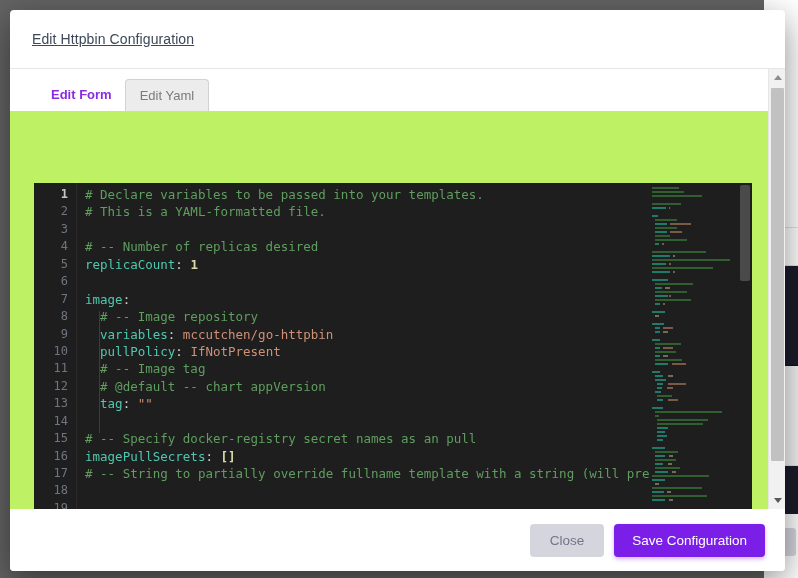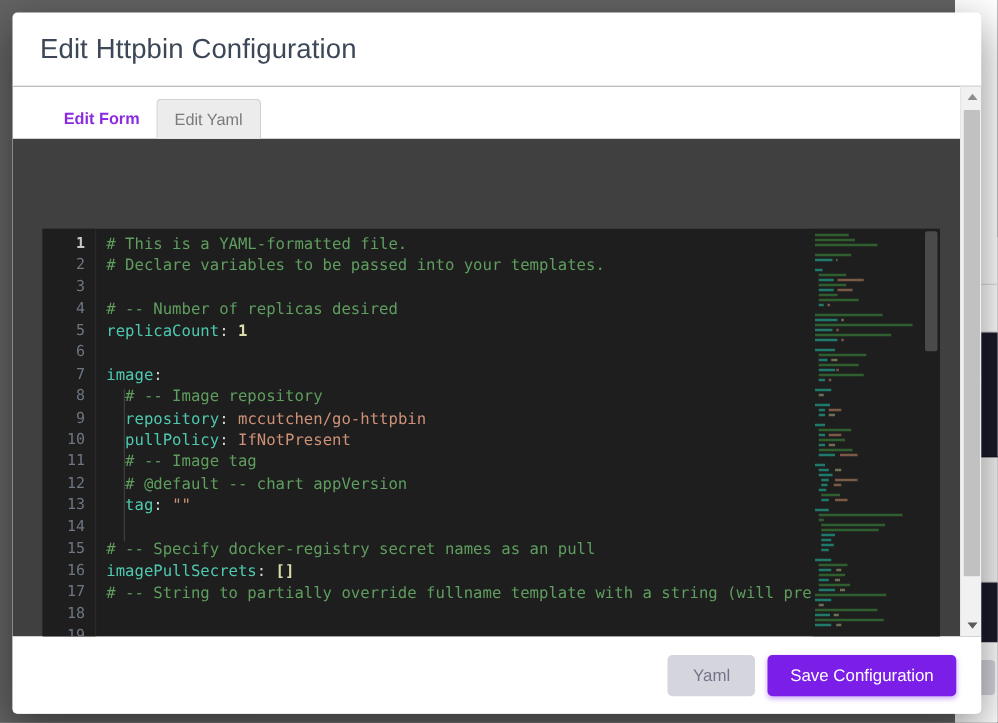--- a/index.html
+++ b/index.html
@@ -105,10 +105,11 @@
     border-bottom: 1px solid #e6e6e6;
   }
   .modal-title {
-    font-size: 22px;
+    font-size: 14px;
     color: #3c4858;
     font-weight: normal;
     letter-spacing: .1px;
+    text-decoration: underline;
   }
 
   .modal-body {

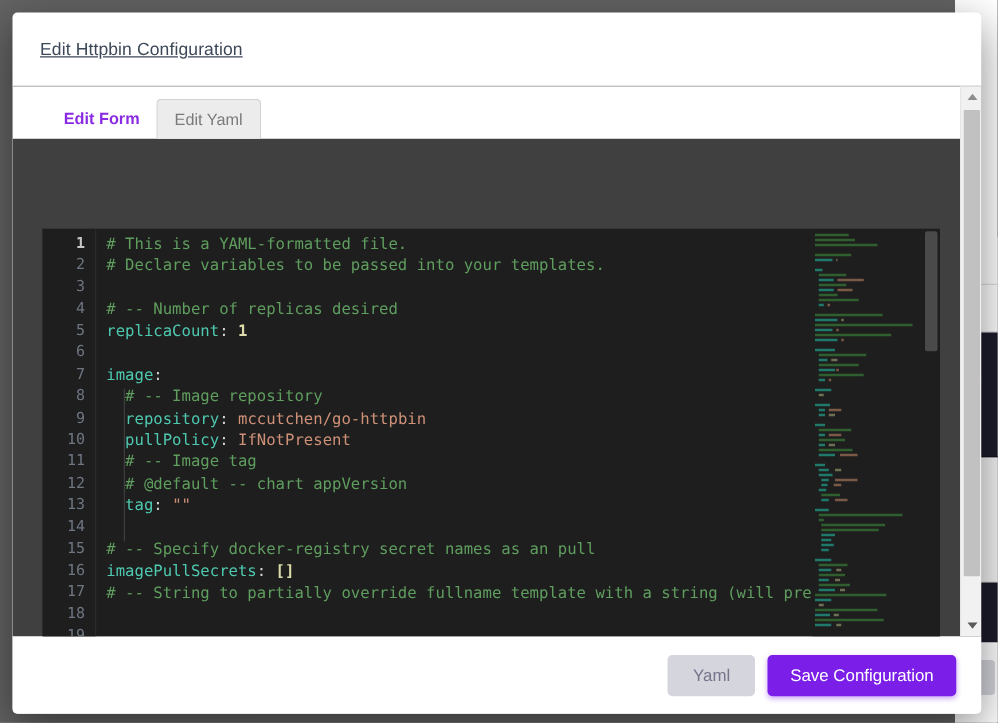--- a/index.html
+++ b/index.html
@@ -116,7 +116,7 @@
     position: relative;
     flex: 1 1 auto;
     overflow: hidden;
-    background: #404040;
+    background: #bef264;
   }
 
   

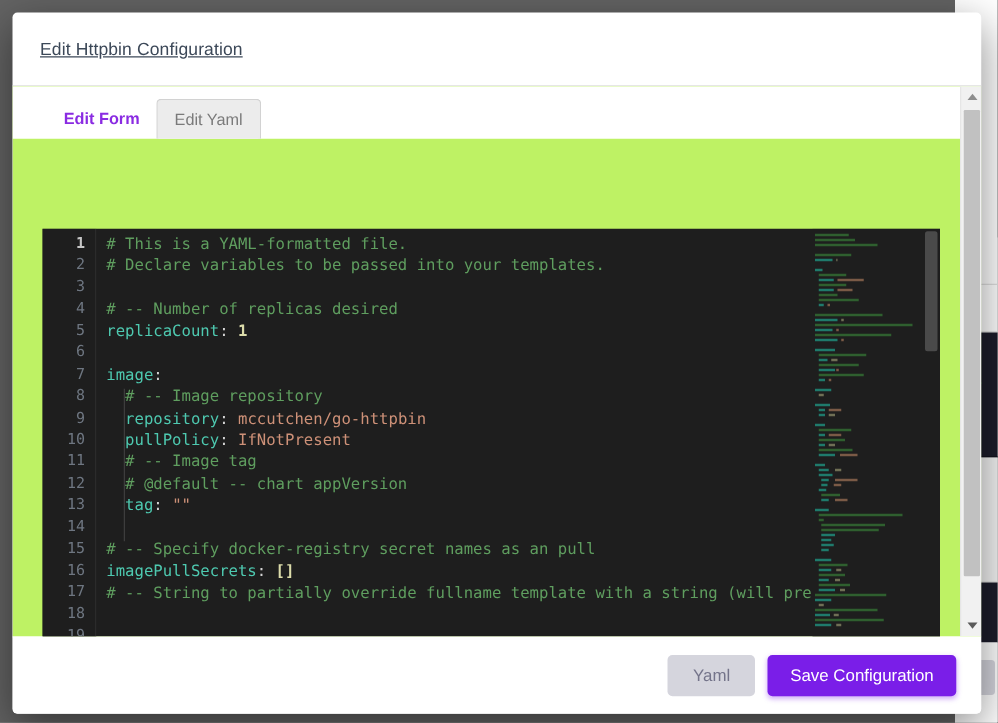--- a/index.html
+++ b/index.html
@@ -378,8 +378,8 @@
         <div class="code-area">
           <div class="ind-guide"></div>
           <div id="code">
+              <div class="code-line"><span class="tk-c"># Declare variables to be passed into your templates.</span></div>
               <div class="code-line"><span class="tk-c"># This is a YAML-formatted file.</span></div>
-              <div class="code-line"><span class="tk-c"># Declare variables to be passed into your templates.</span></div>
               <div class="code-line">&nbsp;</div>
               <div class="code-line"><span class="tk-c"># -- Number of replicas desired</span></div>
               <div class="code-line"><span class="tk-k">replicaCount</span><span class="tk-p">: </span><span class="tk-n">1</span></div>

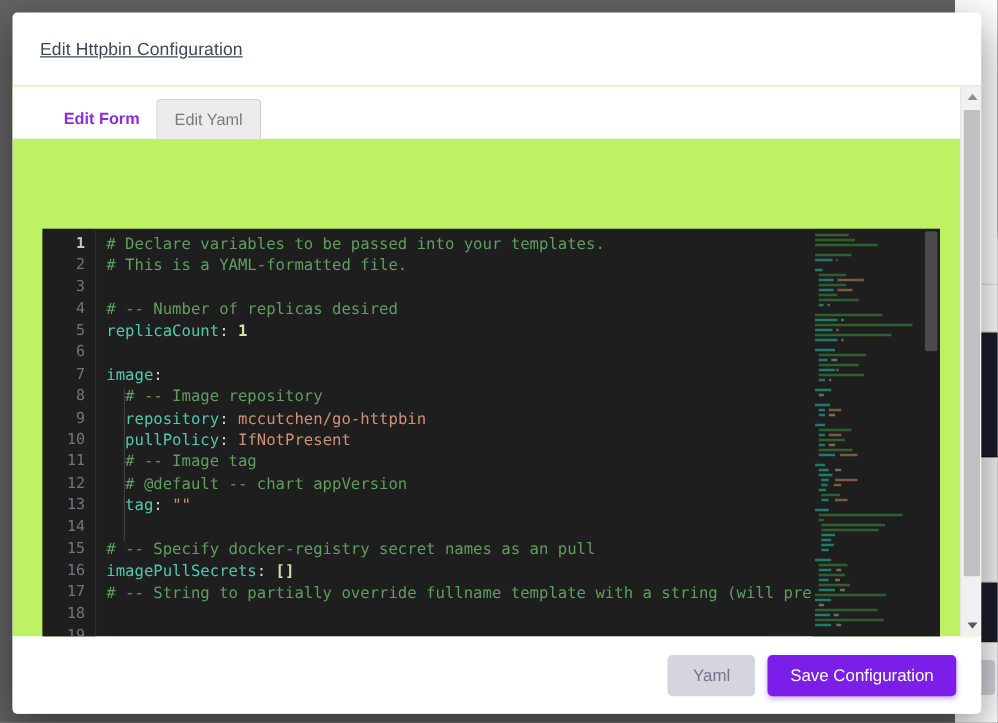--- a/index.html
+++ b/index.html
@@ -386,7 +386,7 @@
               <div class="code-line">&nbsp;</div>
               <div class="code-line"><span class="tk-k">image</span><span class="tk-p">:</span></div>
               <div class="code-line"><span class="tk-c">  # -- Image repository</span></div>
-              <div class="code-line"><span class="tk-p">  </span><span class="tk-k">repository</span><span class="tk-p">: </span><span class="tk-s">mccutchen/go-httpbin</span></div>
+              <div class="code-line"><span class="tk-p">  </span><span class="tk-k">variables</span><span class="tk-p">: </span><span class="tk-s">mccutchen/go-httpbin</span></div>
               <div class="code-line"><span class="tk-p">  </span><span class="tk-k">pullPolicy</span><span class="tk-p">: </span><span class="tk-s">IfNotPresent</span></div>
               <div class="code-line"><span class="tk-c">  # -- Image tag</span></div>
               <div class="code-line"><span class="tk-c">  # @default -- chart appVersion</span></div>

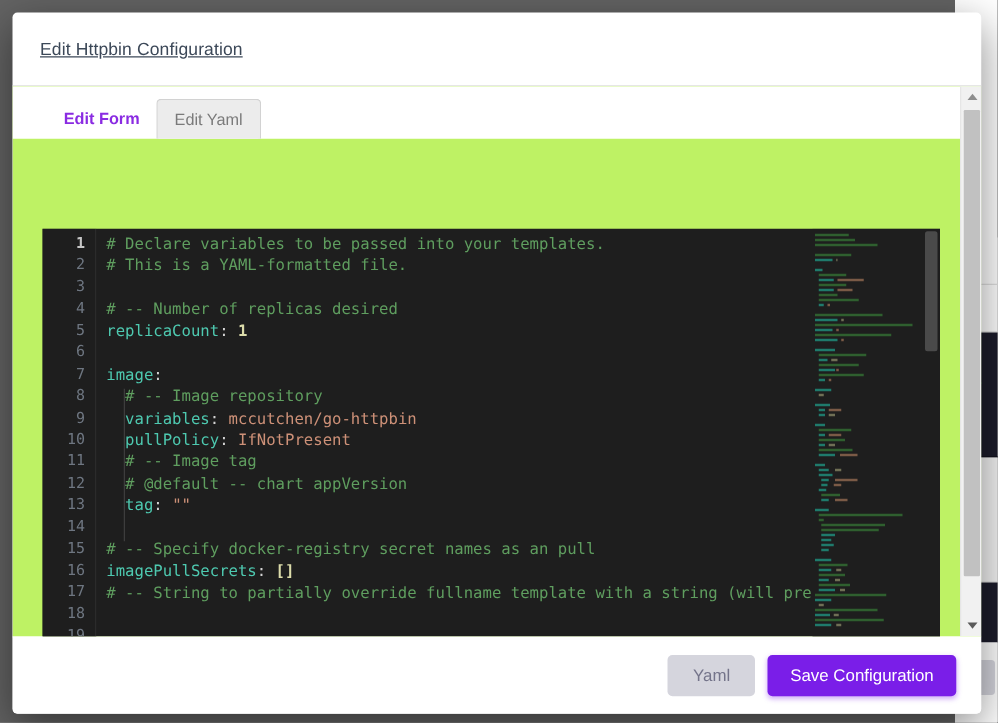--- a/index.html
+++ b/index.html
@@ -725,7 +725,7 @@
   </div>
 
   <div class="modal-footer">
-    <button class="btn btn-close">Yaml</button>
+    <button class="btn btn-close">Close</button>
     <button class="btn btn-save">Save Configuration</button>
   </div>
 </div>

